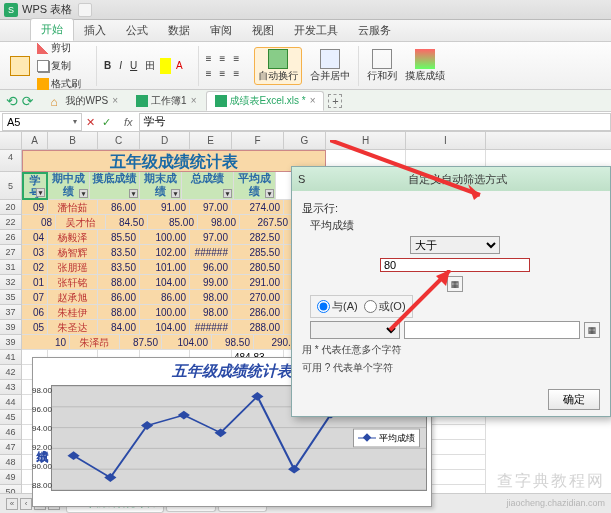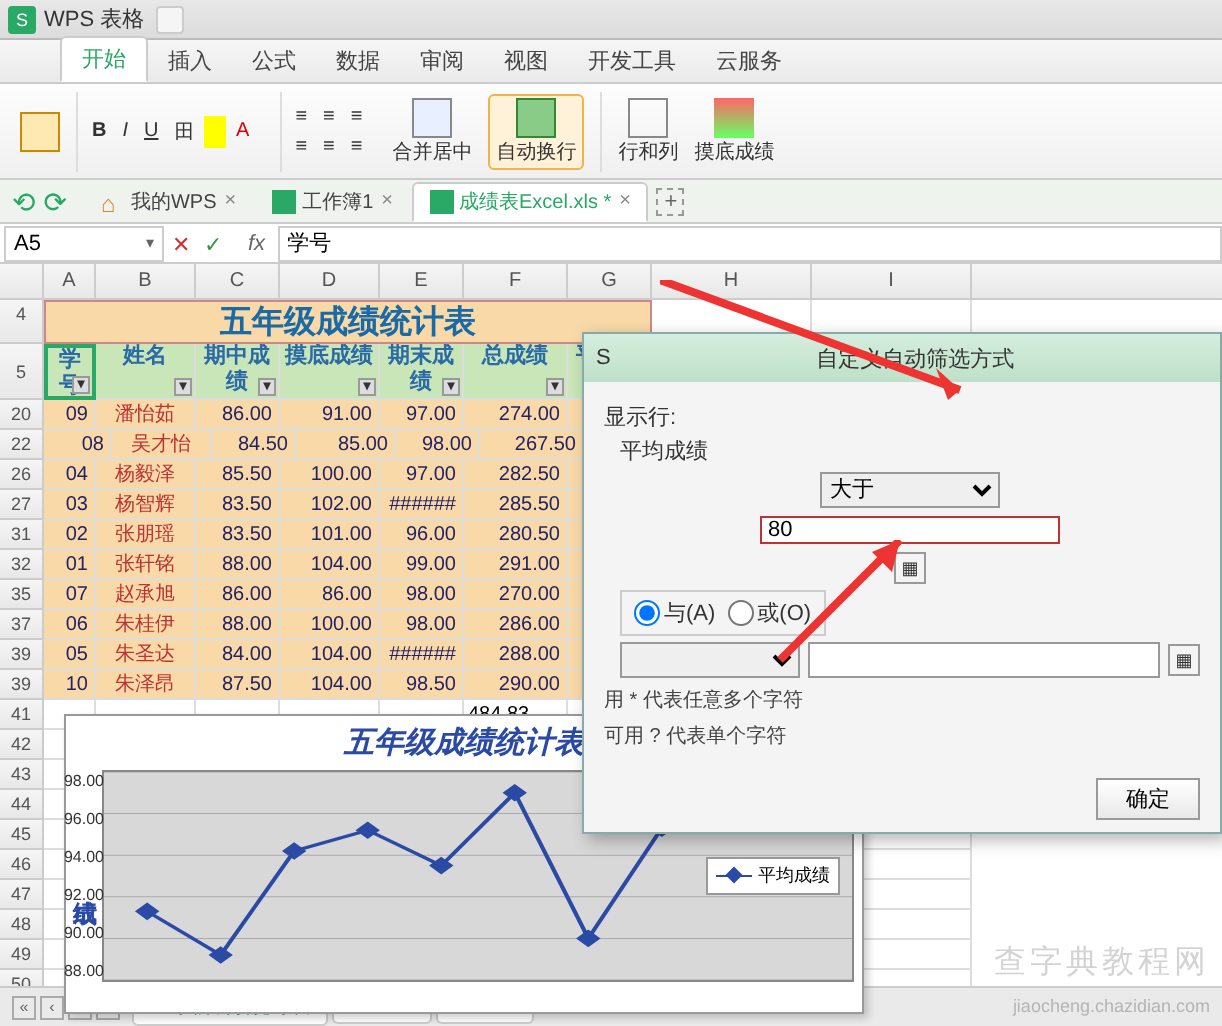--- a/index.html
+++ b/index.html
@@ -148,6 +148,20 @@
   <div class="bigbtn">
     <span class="ic" style="border:1px solid #c80;background:#ffe9b3;"></span>
 
+  </div>
+  <div class="grp">
+    <div class="btn-sm">
+        <span class="ic ic-scissors"></span>
+        <span>剪切</span>
+      </div>
+    <div class="btn-sm">
+        <span class="ic ic-copy"></span>
+        <span>复制</span>
+      </div>
+    <div class="btn-sm">
+        <span class="ic ic-brush"></span>
+        <span>格式刷</span>
+      </div>
   </div>
   <div class="sep"></div>
   <div class="grp">

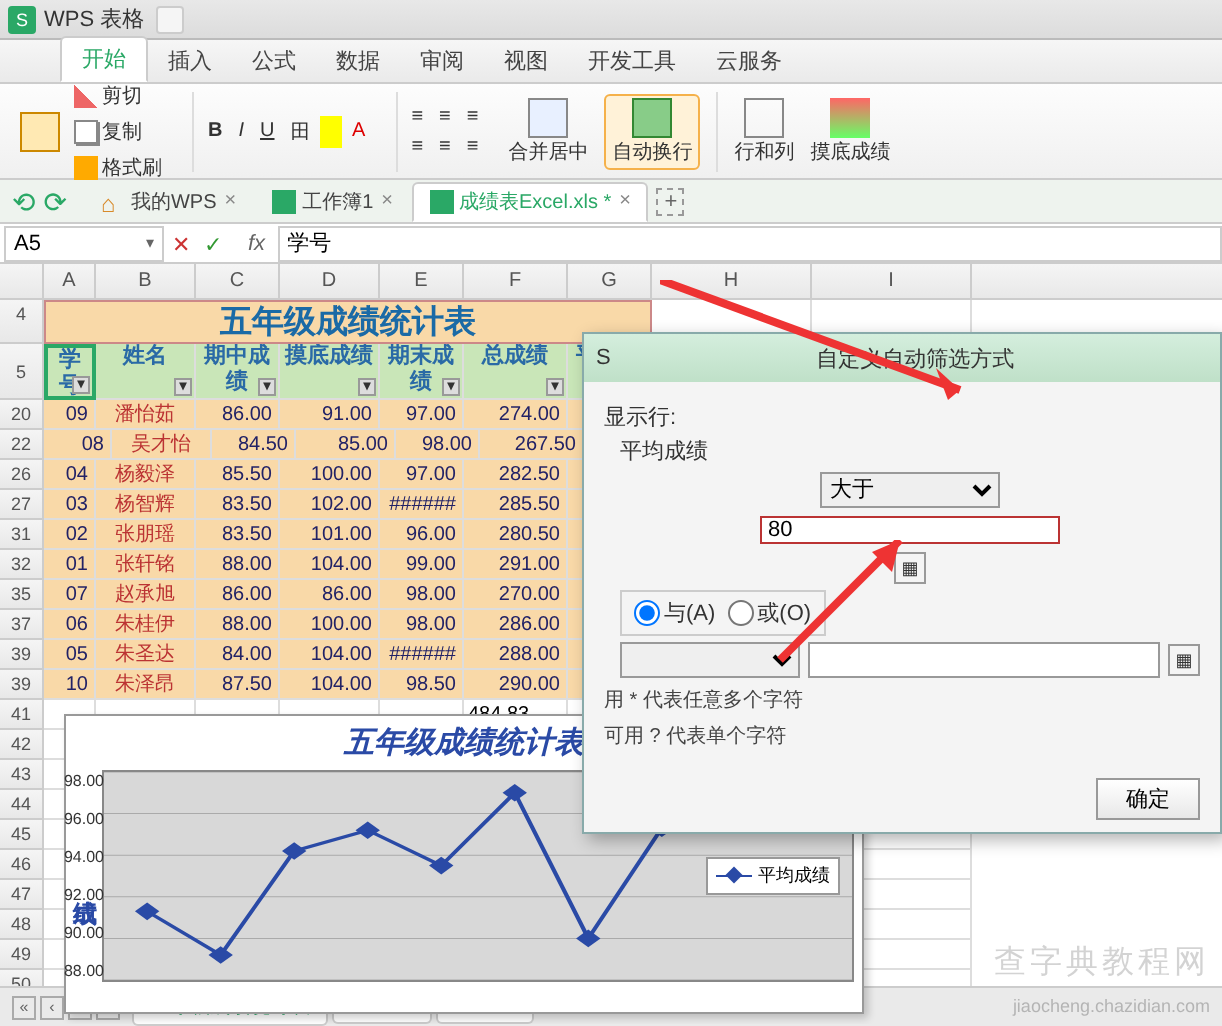--- a/index.html
+++ b/index.html
@@ -187,13 +187,13 @@
       <span class="btn-sm">≡</span>
     </div>
   </div>
+  <div class="bigbtn" style="border:1px solid #f5b14a;background:#fff2d8;padding:1px 3px;border-radius:3px;">
+    <span class="ic" style="background:#8c8;border:1px solid #383;"></span>
+    <span>自动换行</span>
+  </div>
   <div class="bigbtn">
     <span class="ic" style="border:1px solid #888;background:#e8f0ff;"></span>
     <span>合并居中</span>
-  </div>
-  <div class="bigbtn" style="border:1px solid #f5b14a;background:#fff2d8;padding:1px 3px;border-radius:3px;">
-    <span class="ic" style="background:#8c8;border:1px solid #383;"></span>
-    <span>自动换行</span>
   </div>
   <div class="sep"></div>
   <div class="bigbtn">

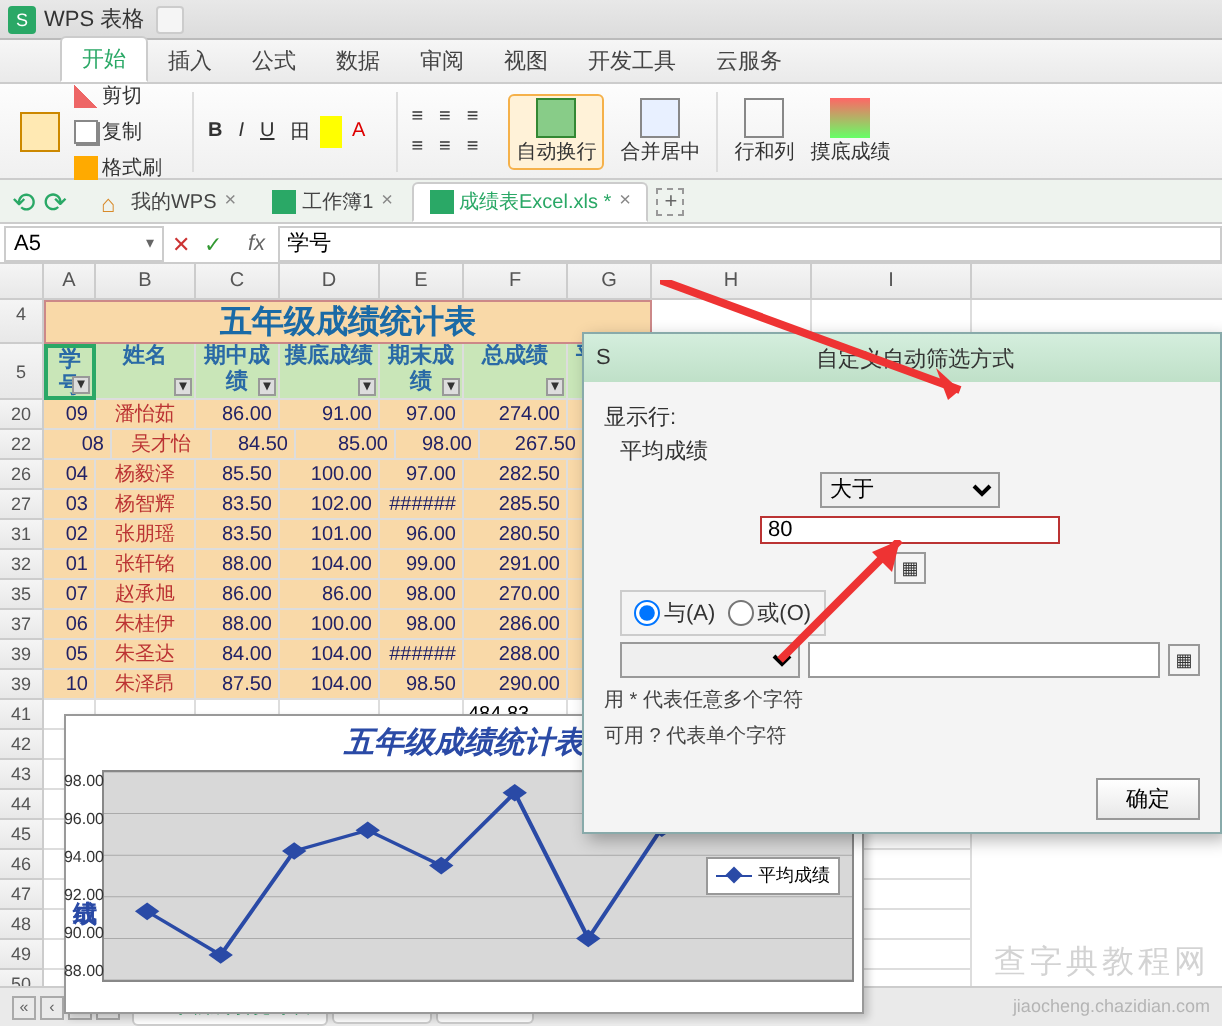--- a/index.html
+++ b/index.html
@@ -265,7 +265,6 @@
       <div class="row" style="height: 28px;">
         <div class="rowhdr" style="height:28px;line-height:28px">5</div>
         <div class="cell hdrcell selcell" style="width: 26px; height: 28px; line-height: 13px; white-space: normal;">学号<div class="farrow">▾</div></div>
-        <div class="cell hdrcell" style="width: 50px; height: 28px; line-height: 13px; white-space: normal;">姓名<div class="farrow">▾</div></div>
         <div class="cell hdrcell" style="width: 42px; height: 28px; line-height: 13px; white-space: normal;">期中成绩<div class="farrow">▾</div></div>
         <div class="cell hdrcell" style="width: 50px; height: 28px; line-height: 13px; white-space: normal;">摸底成绩<div class="farrow">▾</div></div>
         <div class="cell hdrcell" style="width: 42px; height: 28px; line-height: 13px; white-space: normal;">期末成绩<div class="farrow">▾</div></div>

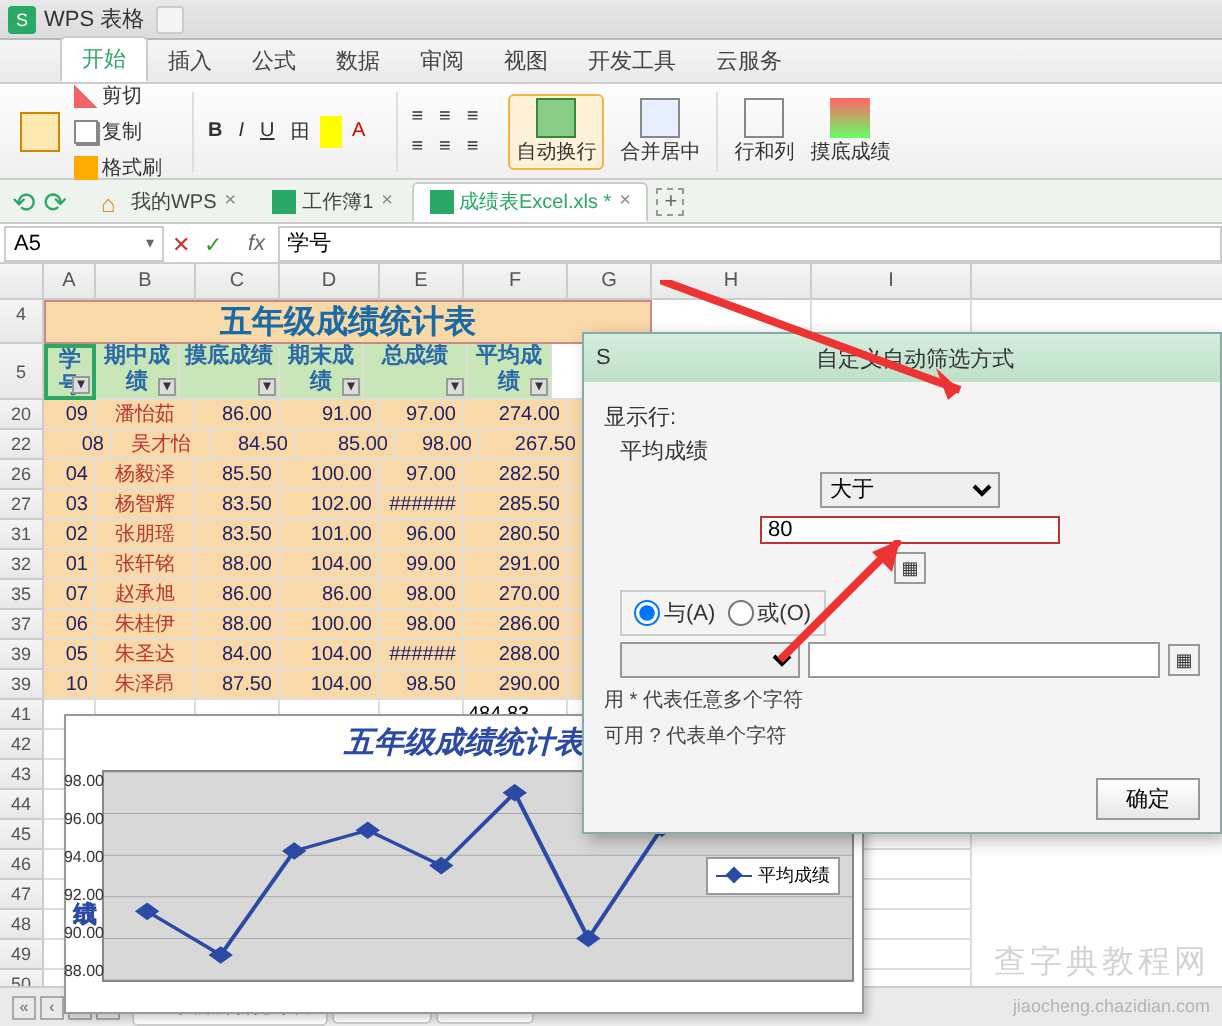--- a/index.html
+++ b/index.html
@@ -383,7 +383,7 @@
       </div>
       <div class="row">
         <div class="rowhdr">39</div>
-        <div class="cell idcell" style="width: 26px;">10</div>
+        <div class="cell idcell" style="width: 48px;">10</div>
         <div class="cell namecell" style="width: 50px;">朱泽昂</div>
         <div class="cell numcell" style="width: 42px;">87.50</div>
         <div class="cell numcell" style="width: 50px;">104.00</div>

